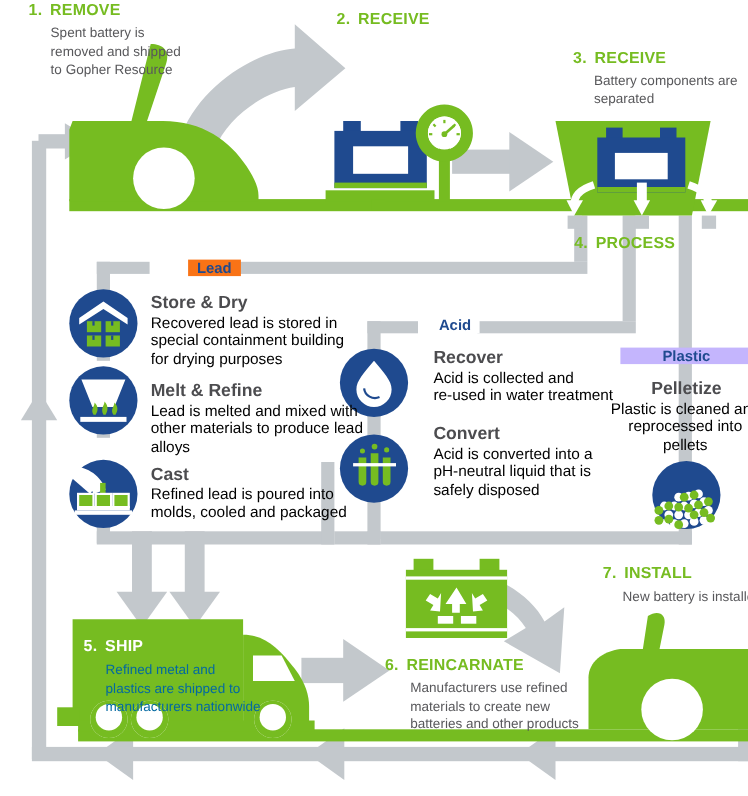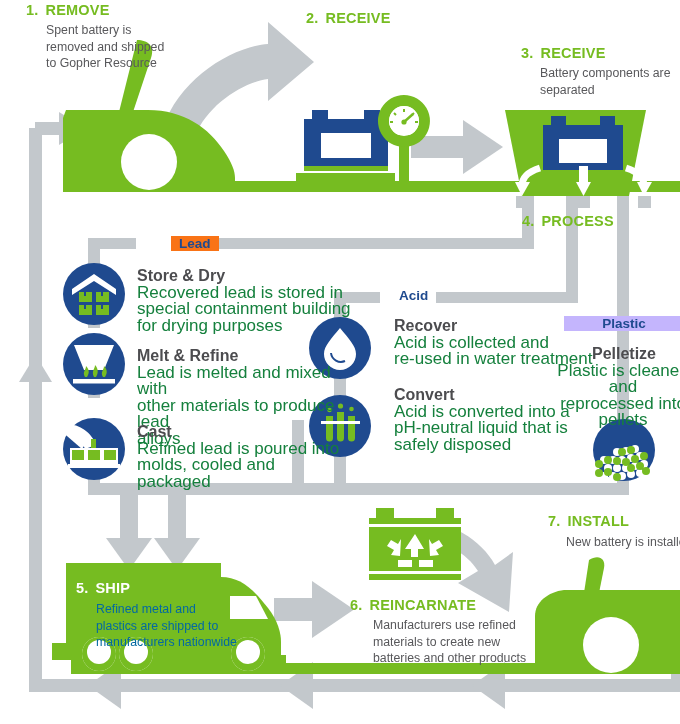--- a/index.html
+++ b/index.html
@@ -22,7 +22,7 @@
              white-space:nowrap;}
   .item-title{position:absolute;font-weight:bold;font-size:16px;color:#4c4c4f;
               white-space:nowrap;}
-  .item-body{position:absolute;font-size:17px;line-height:16.4px;color:#15803d;}
+  .item-body{position:absolute;font-size:14px;line-height:16.4px;color:#000000;}
   .centered{text-align:center;}          
   .green-bar{position:absolute;background:#76bc21;}   
   svg.ov{position:absolute;left:0;top:0;width:680px;height:724px;overflow:visible;}

